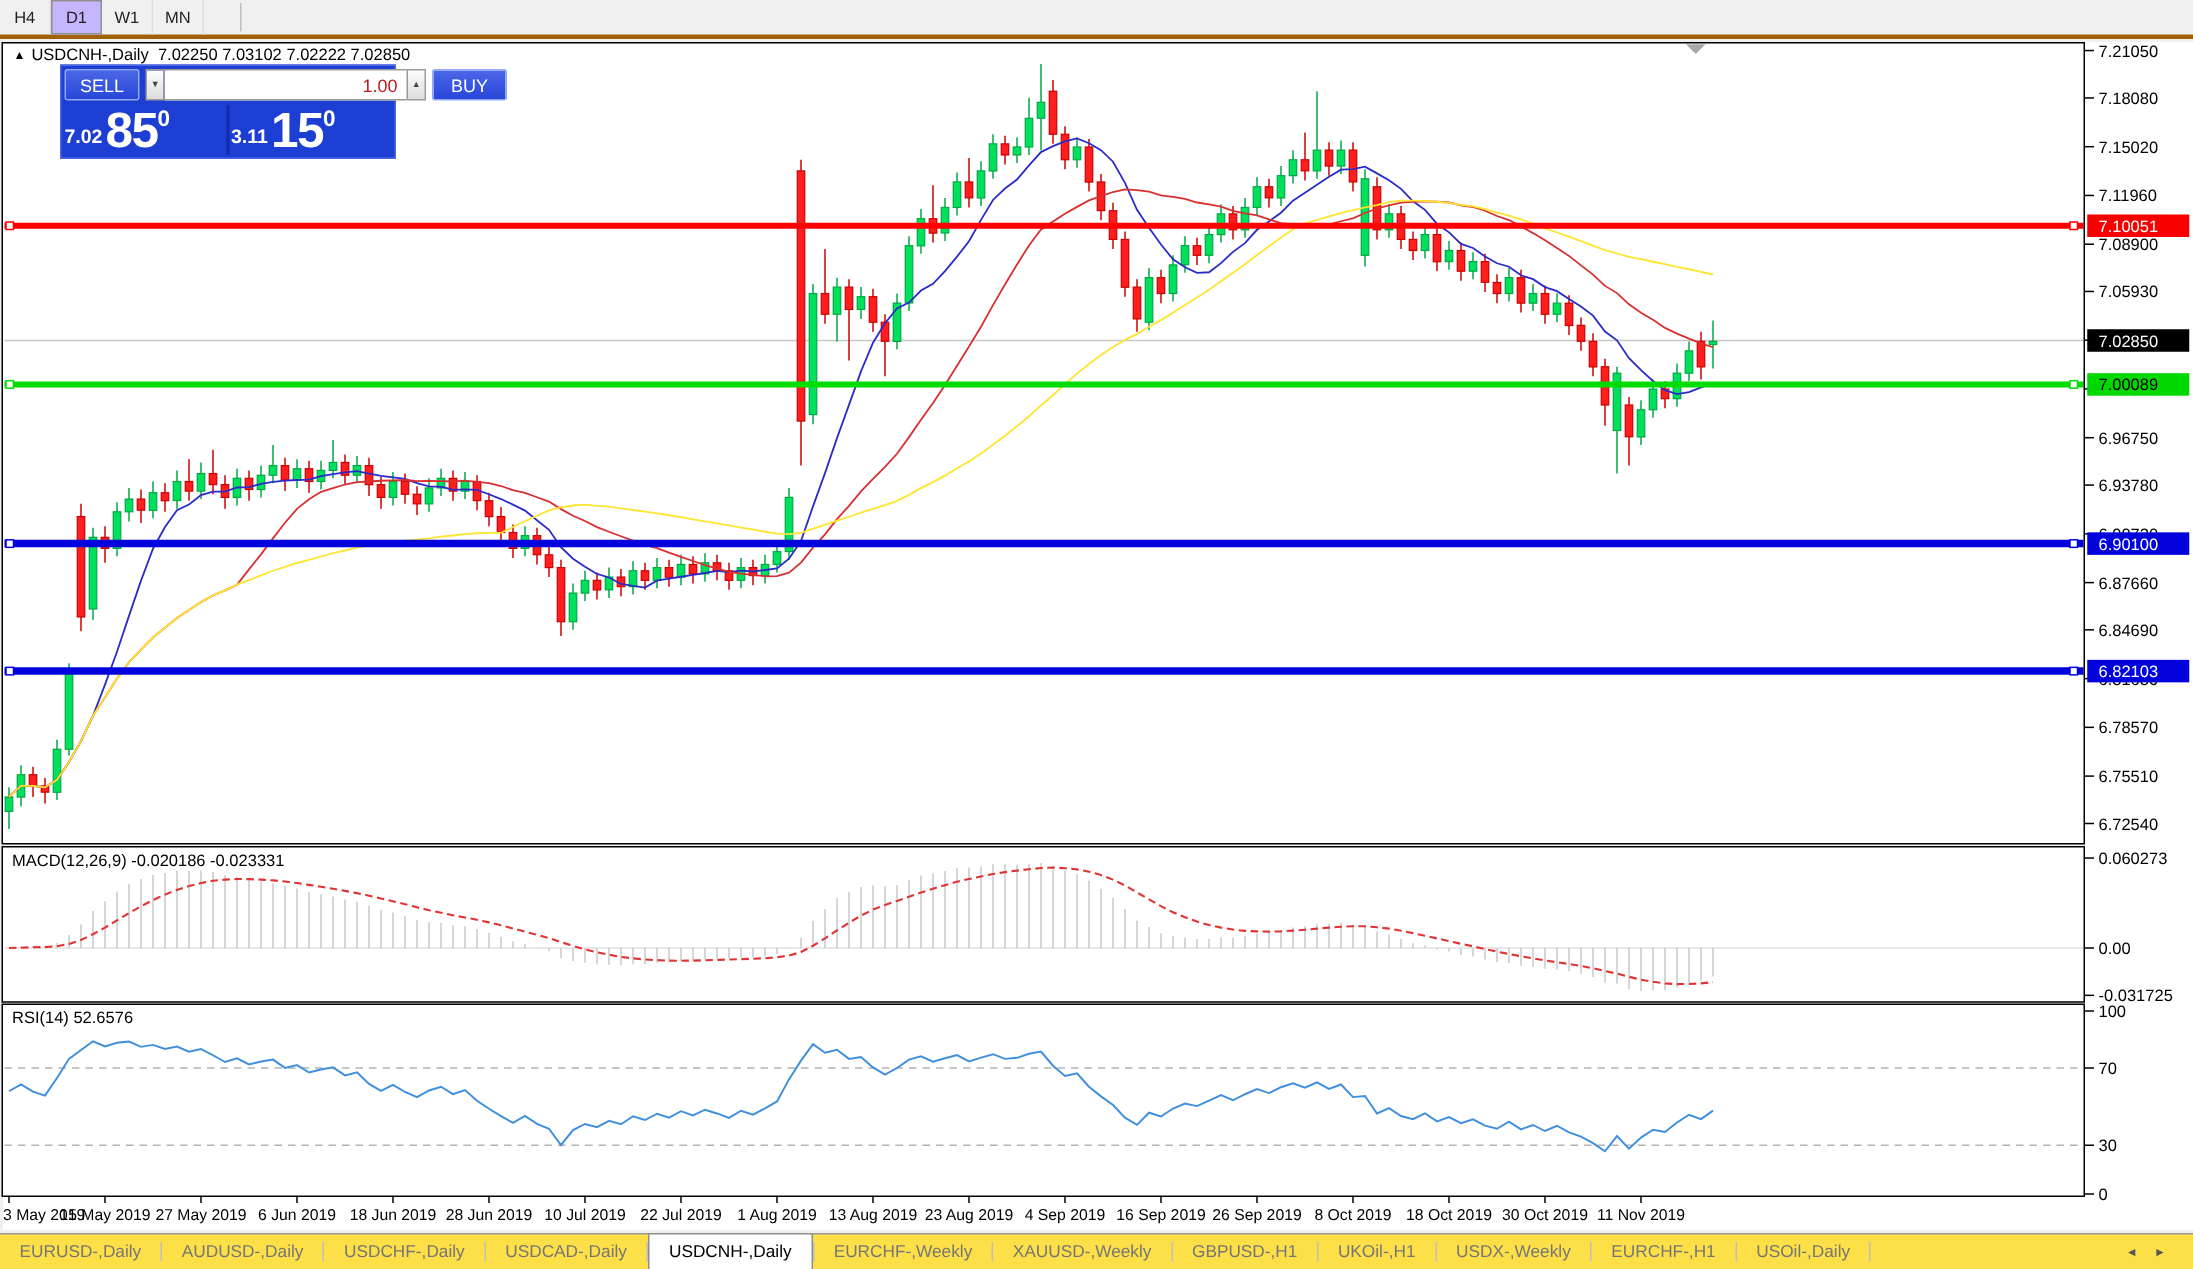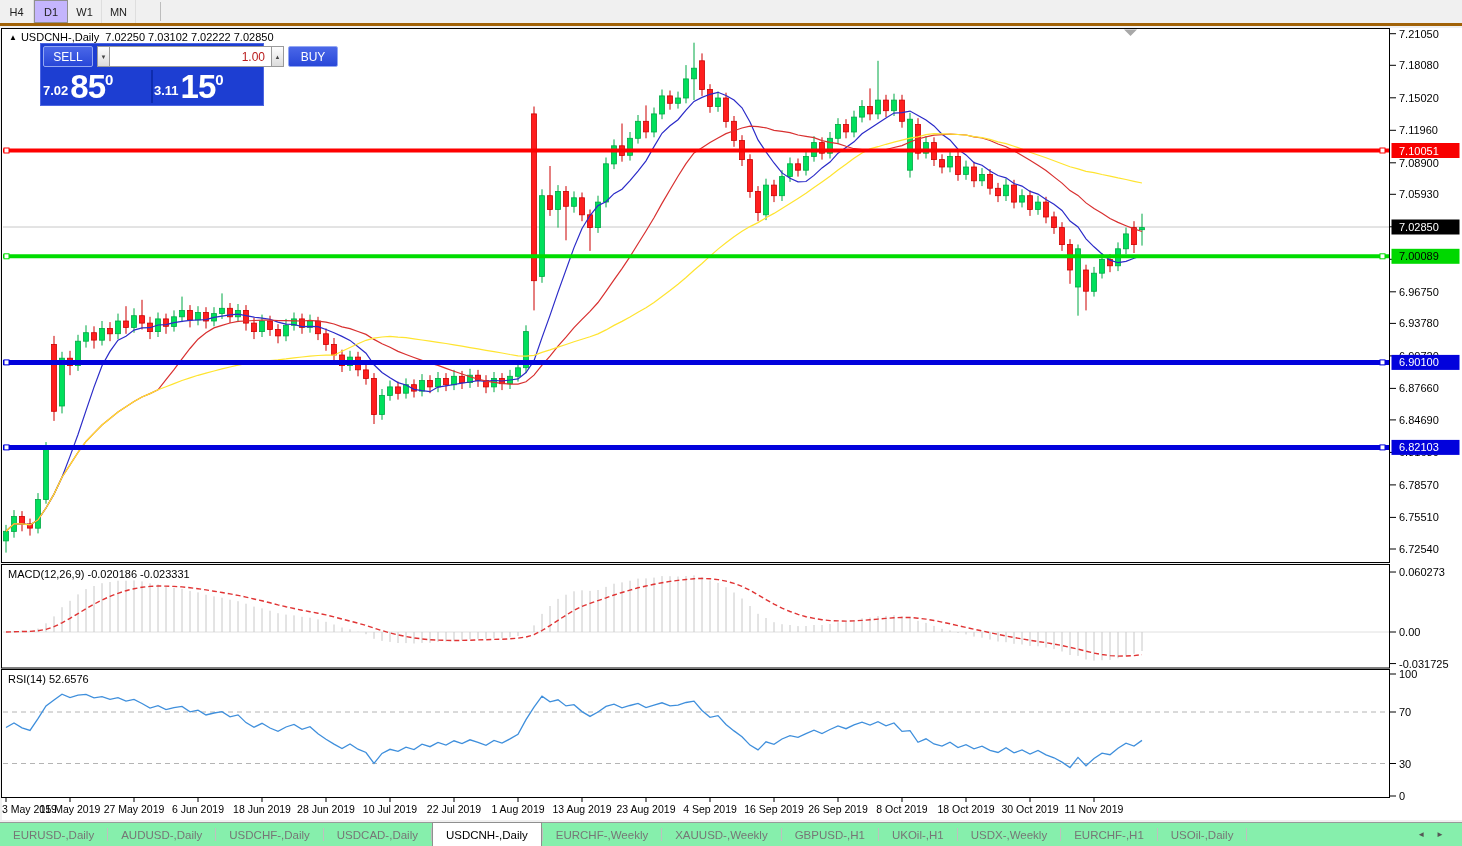--- a/index.html
+++ b/index.html
@@ -37,7 +37,7 @@
   .tp-div{width:2px;background:#0e2cae;margin:0 1px;}
 
   
-  #tab-bar{position:absolute;left:0;right:0;bottom:0;height:23px;background:#86efac;border-top:1px solid #999;display:flex;align-items:stretch;z-index:6;font-size:11.5px;color:#767676;}
+  #tab-bar{position:absolute;left:0;right:0;bottom:0;height:23px;background:#fde047;border-top:1px solid #999;display:flex;align-items:stretch;z-index:6;font-size:11.5px;color:#767676;}
   .tab{display:flex;align-items:center;padding:0 13px;white-space:nowrap;cursor:default;box-sizing:border-box;}
   .tab.active{background:#fff;border:1px solid #8f8f8f;border-bottom:none;color:#000;margin-top:-1px;}
   .tab-sep{width:1px;height:13px;background:#bfbfbf;align-self:center;}

